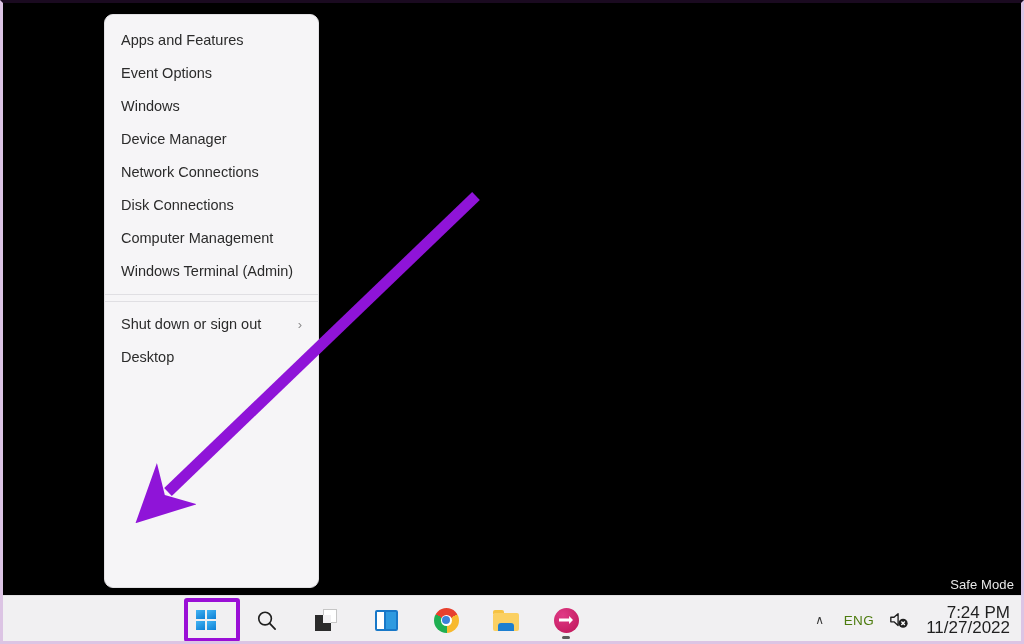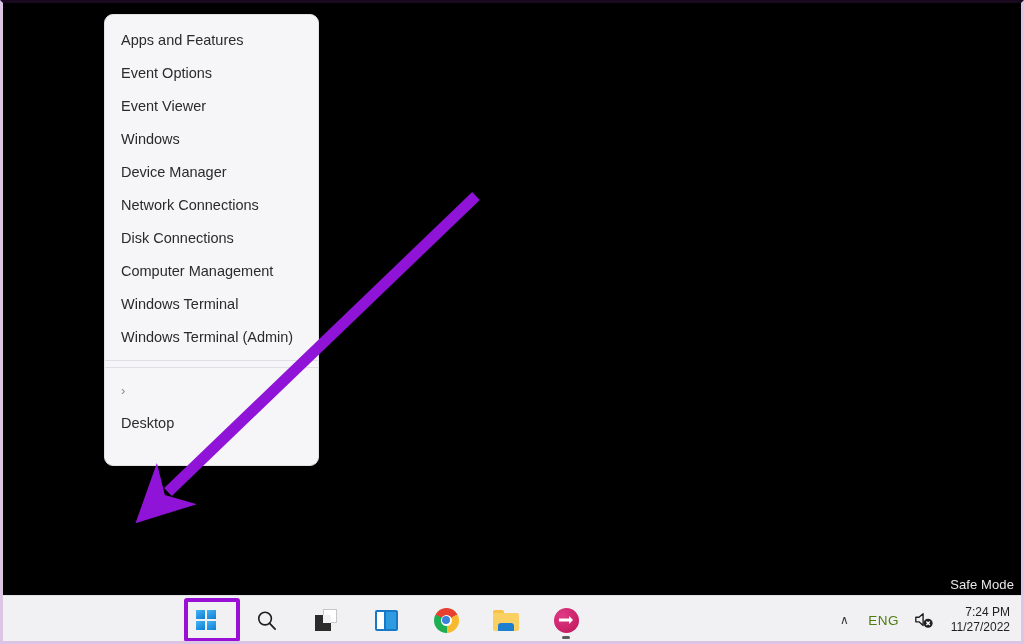--- a/index.html
+++ b/index.html
@@ -53,7 +53,7 @@
     left: 104px;
     top: 14px;
     width: 215px;
-    height: 452px;
+    height: 574px;
     background: #f6f5f7;
     border-radius: 9px;
     border: 1px solid #e2e1e4;

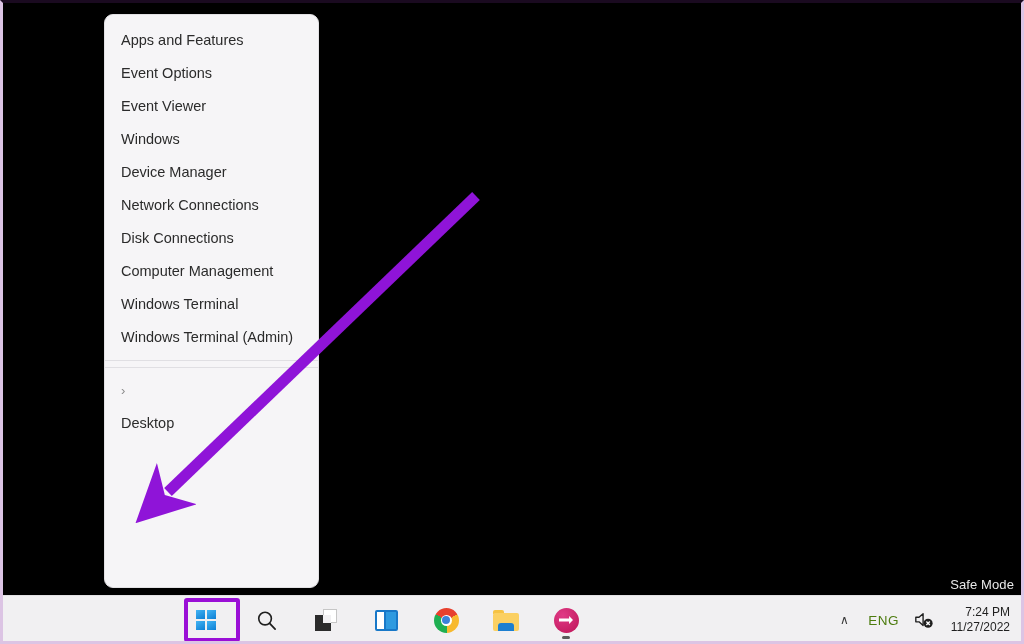--- a/index.html
+++ b/index.html
@@ -258,9 +258,6 @@
       </div>
       <div class="menu-item">
         <span class="label">Event Options</span>
-      </div>
-      <div class="menu-item">
-        <span class="label">Event Viewer</span>
       </div>
       <div class="menu-item">
         <span class="label">Windows</span>

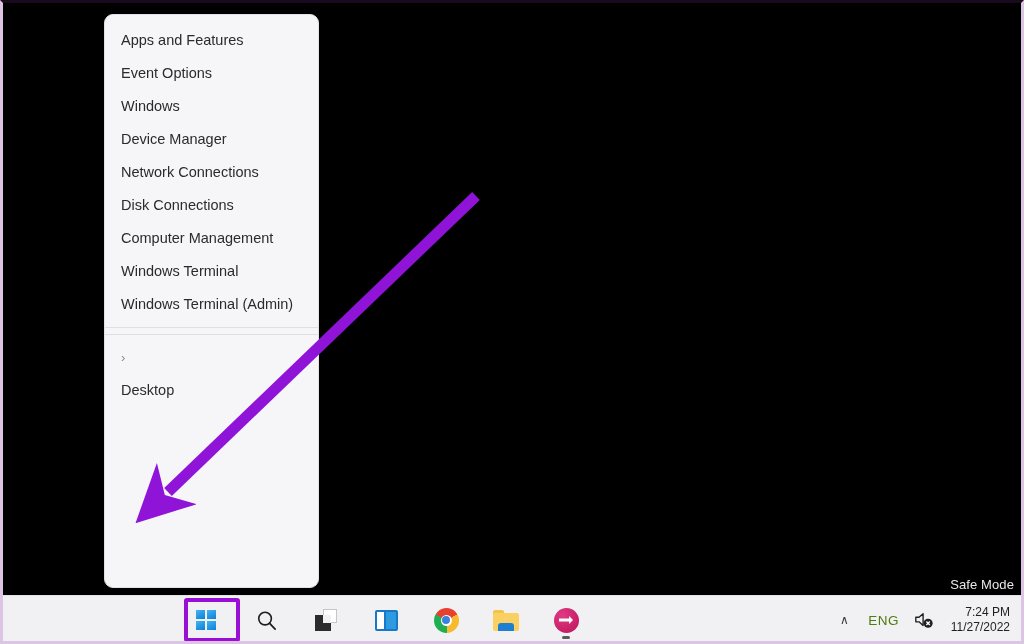--- a/index.html
+++ b/index.html
@@ -273,9 +273,6 @@
       </div>
       <div class="menu-item">
         <span class="label">Computer Management</span>
-      </div>
-      <div class="menu-item">
-        <span class="label">Windows Terminal</span>
       </div>
       <div class="menu-item">
         <span class="label">Windows Terminal (Admin)</span>

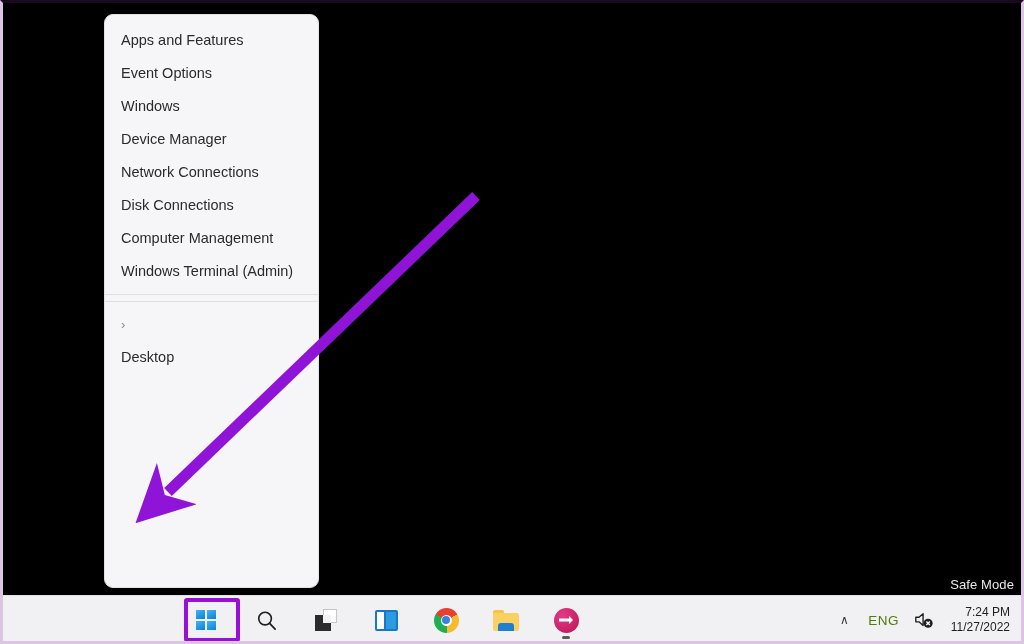--- a/index.html
+++ b/index.html
@@ -286,6 +286,7 @@
 
     <div class="menu-group">
       <div class="menu-item">
+        <span class="label">Shut down or sign out</span>
         <span class="chevron">›</span>
       </div>
       <div class="menu-item">

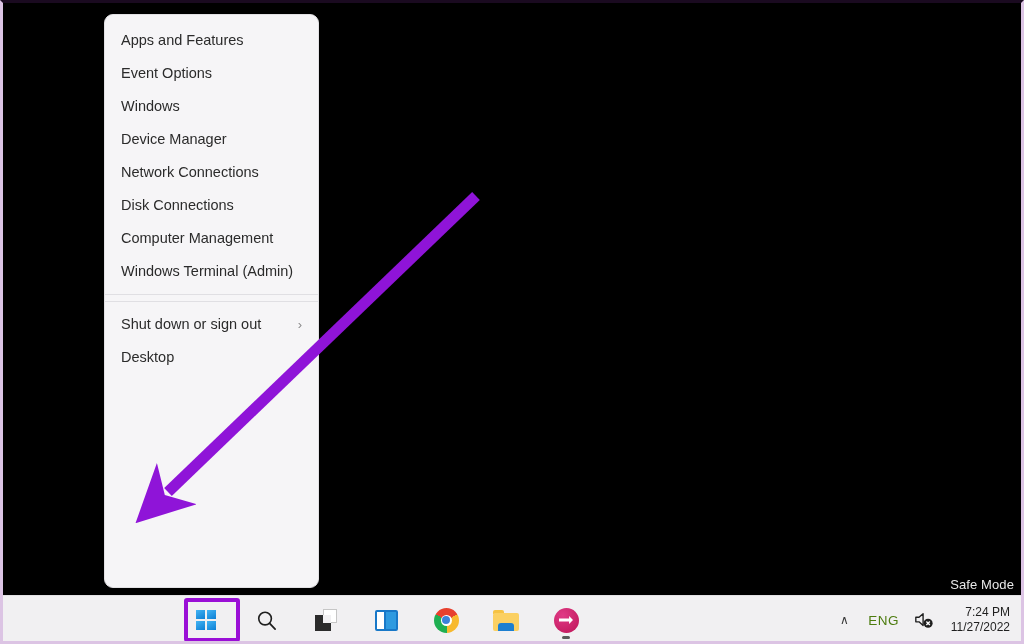--- a/index.html
+++ b/index.html
@@ -226,7 +226,7 @@
     flex-direction: column;
     align-items: flex-end;
     line-height: 15px;
-    font-size: 12px;
+    font-size: 17px;
     color: #1f1f1f;
     padding-left: 2px;
   }

